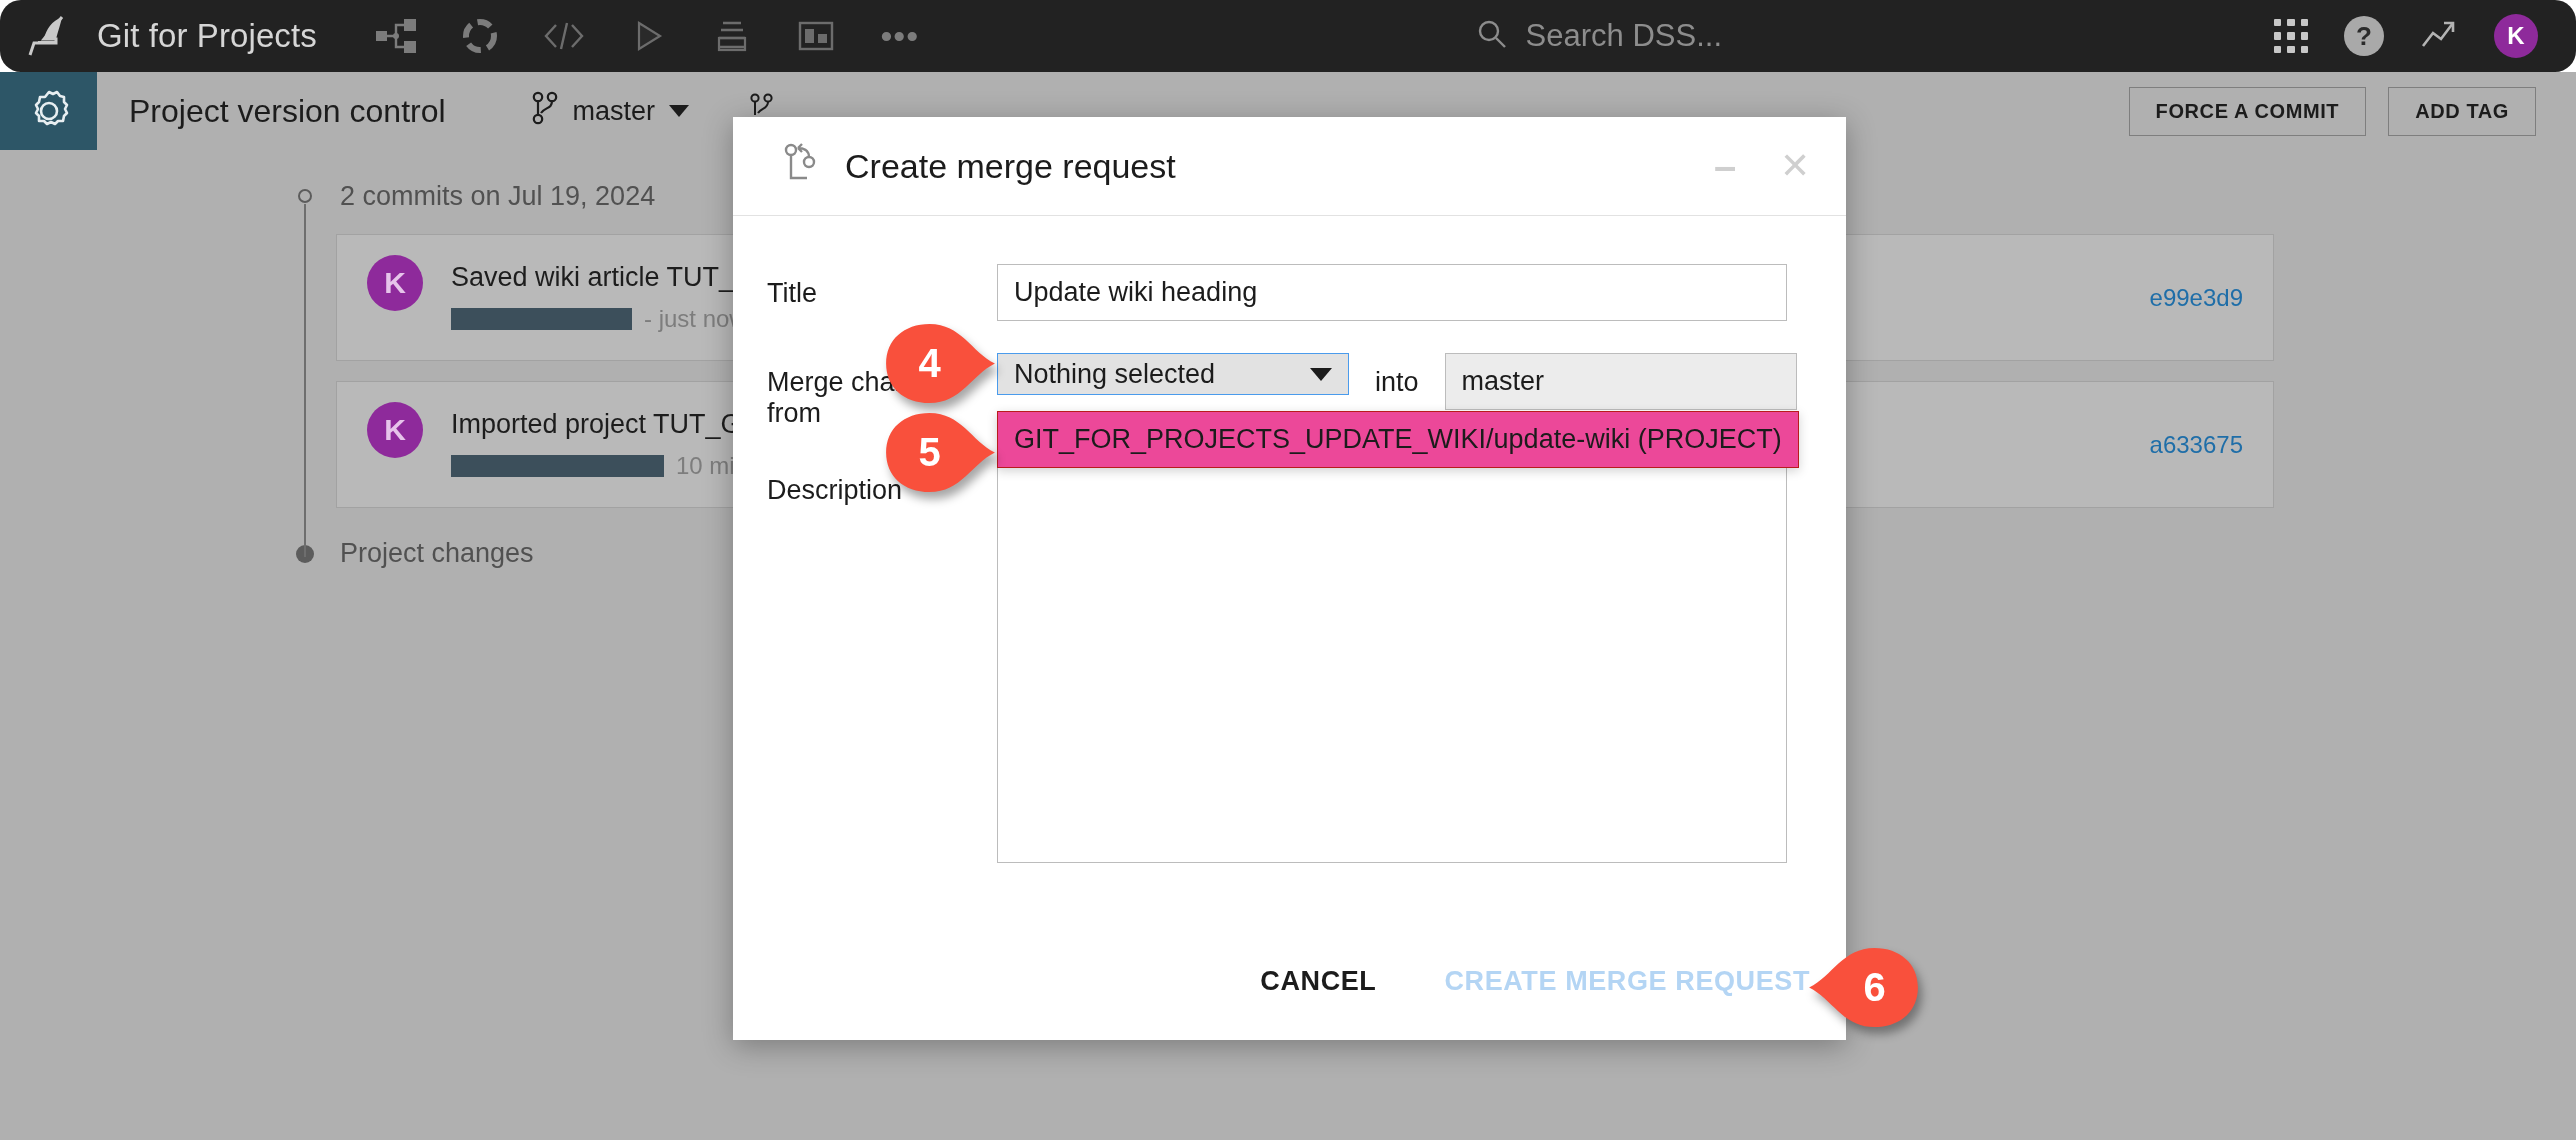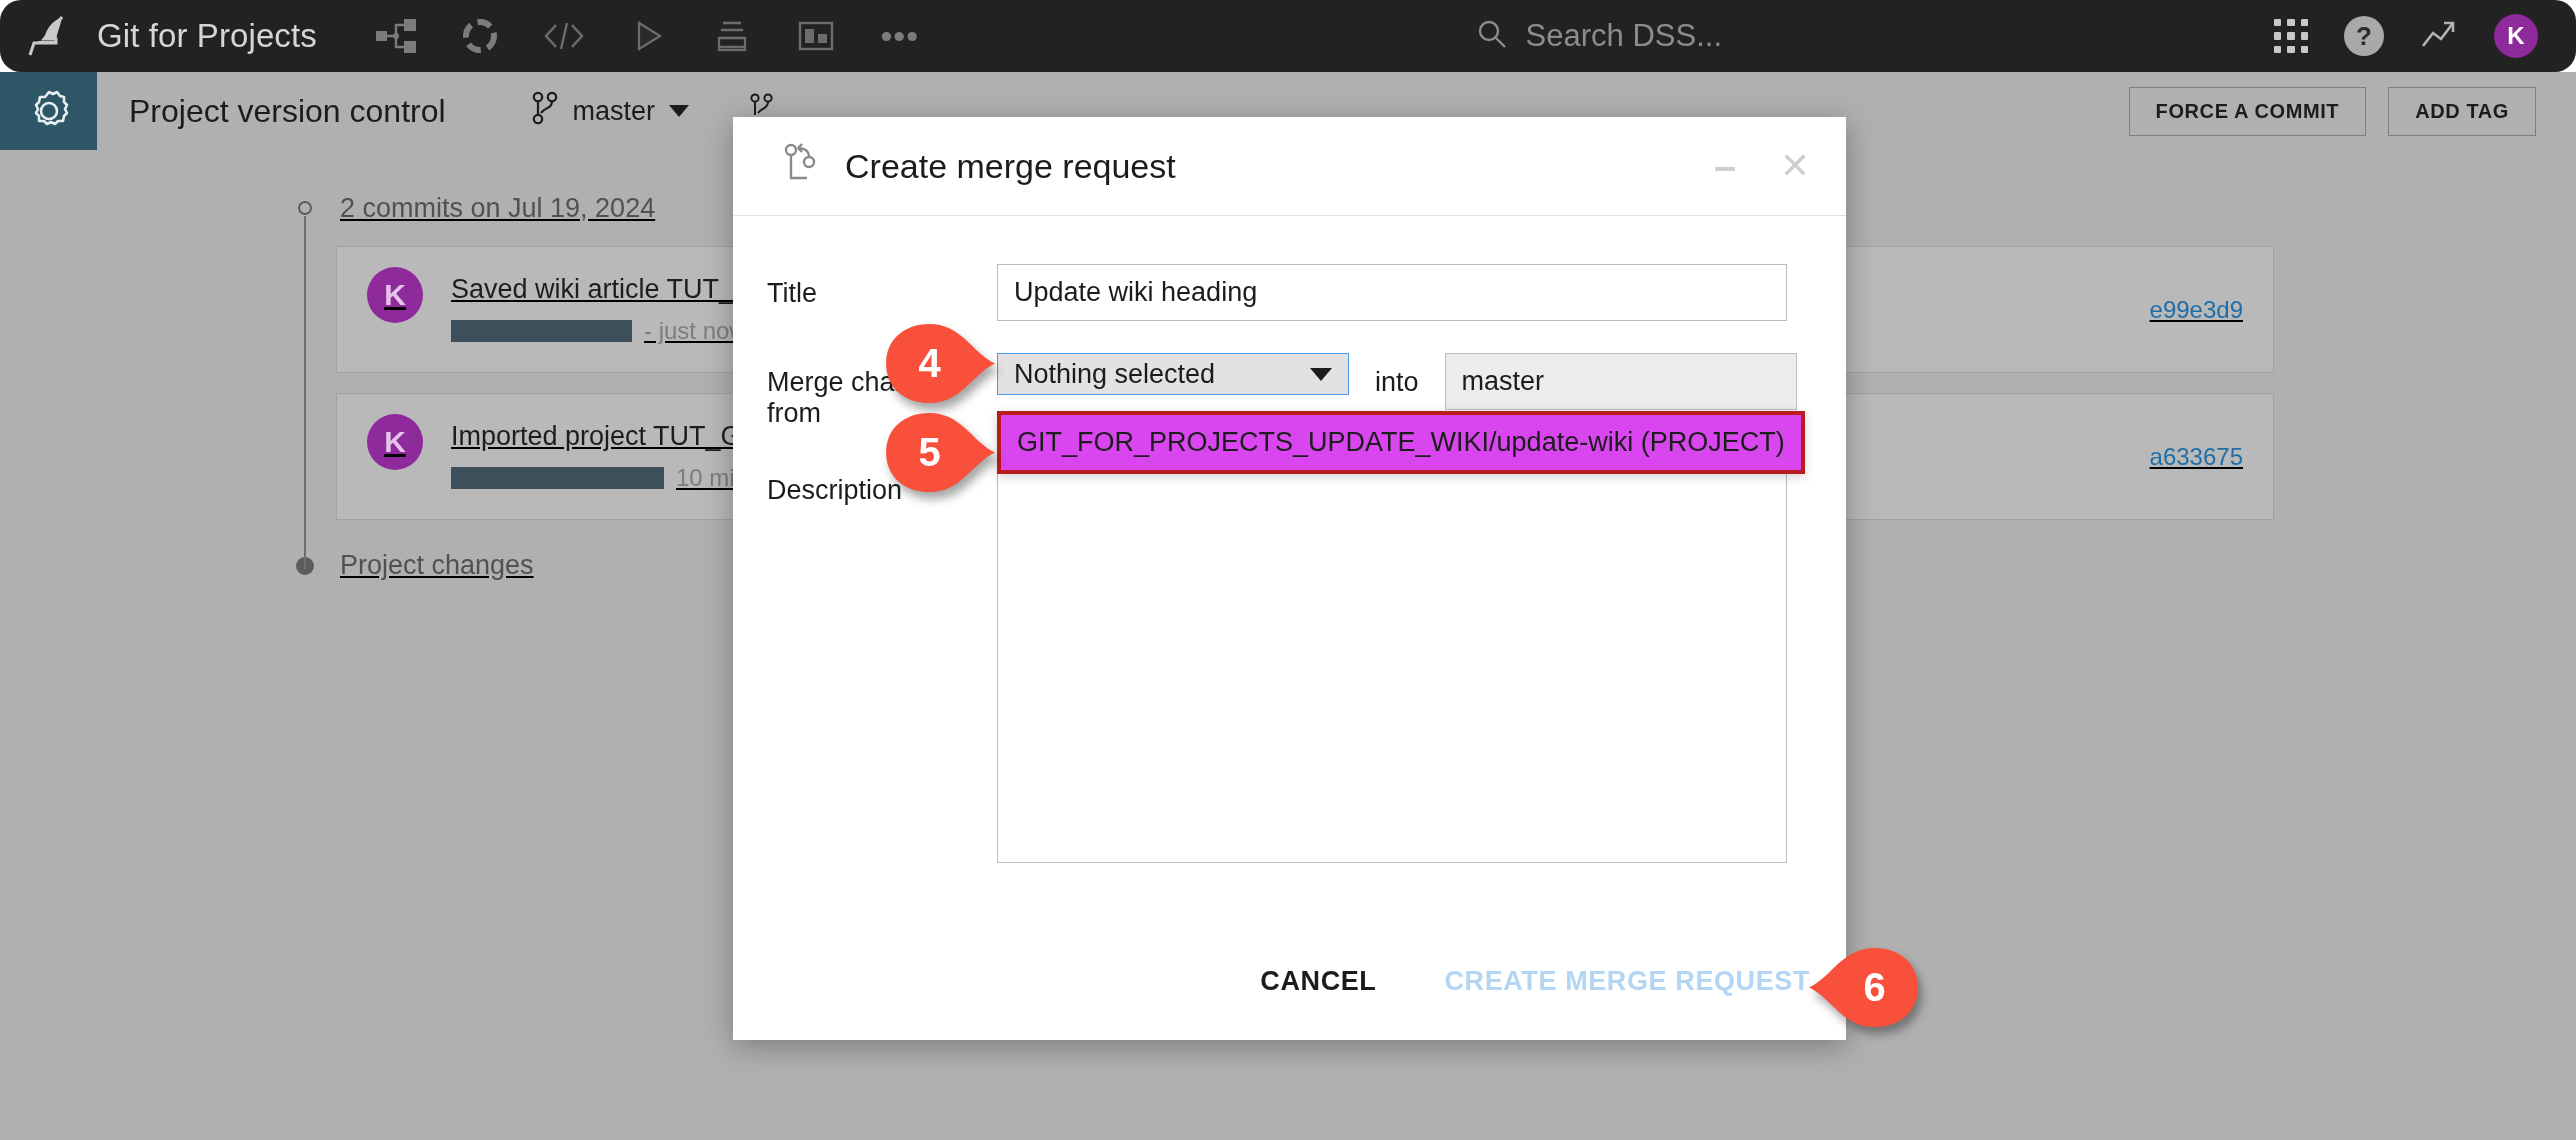--- a/index.html
+++ b/index.html
@@ -102,7 +102,7 @@
     position: absolute; left: 0; top: 150px;
     width: 2576px; height: 990px; background: #b0b0b0;
   }
-  .timeline { position: absolute; left: 298px; top: 40px; width: 1986px; text-decoration: underline; }
+  .timeline { position: absolute; left: 298px; top: 28px; width: 1986px; }
   .tl-rail {
     position: absolute; left: 6px; top: 26px; width: 2px; height: 353px; background: #6e6e6e;
   }

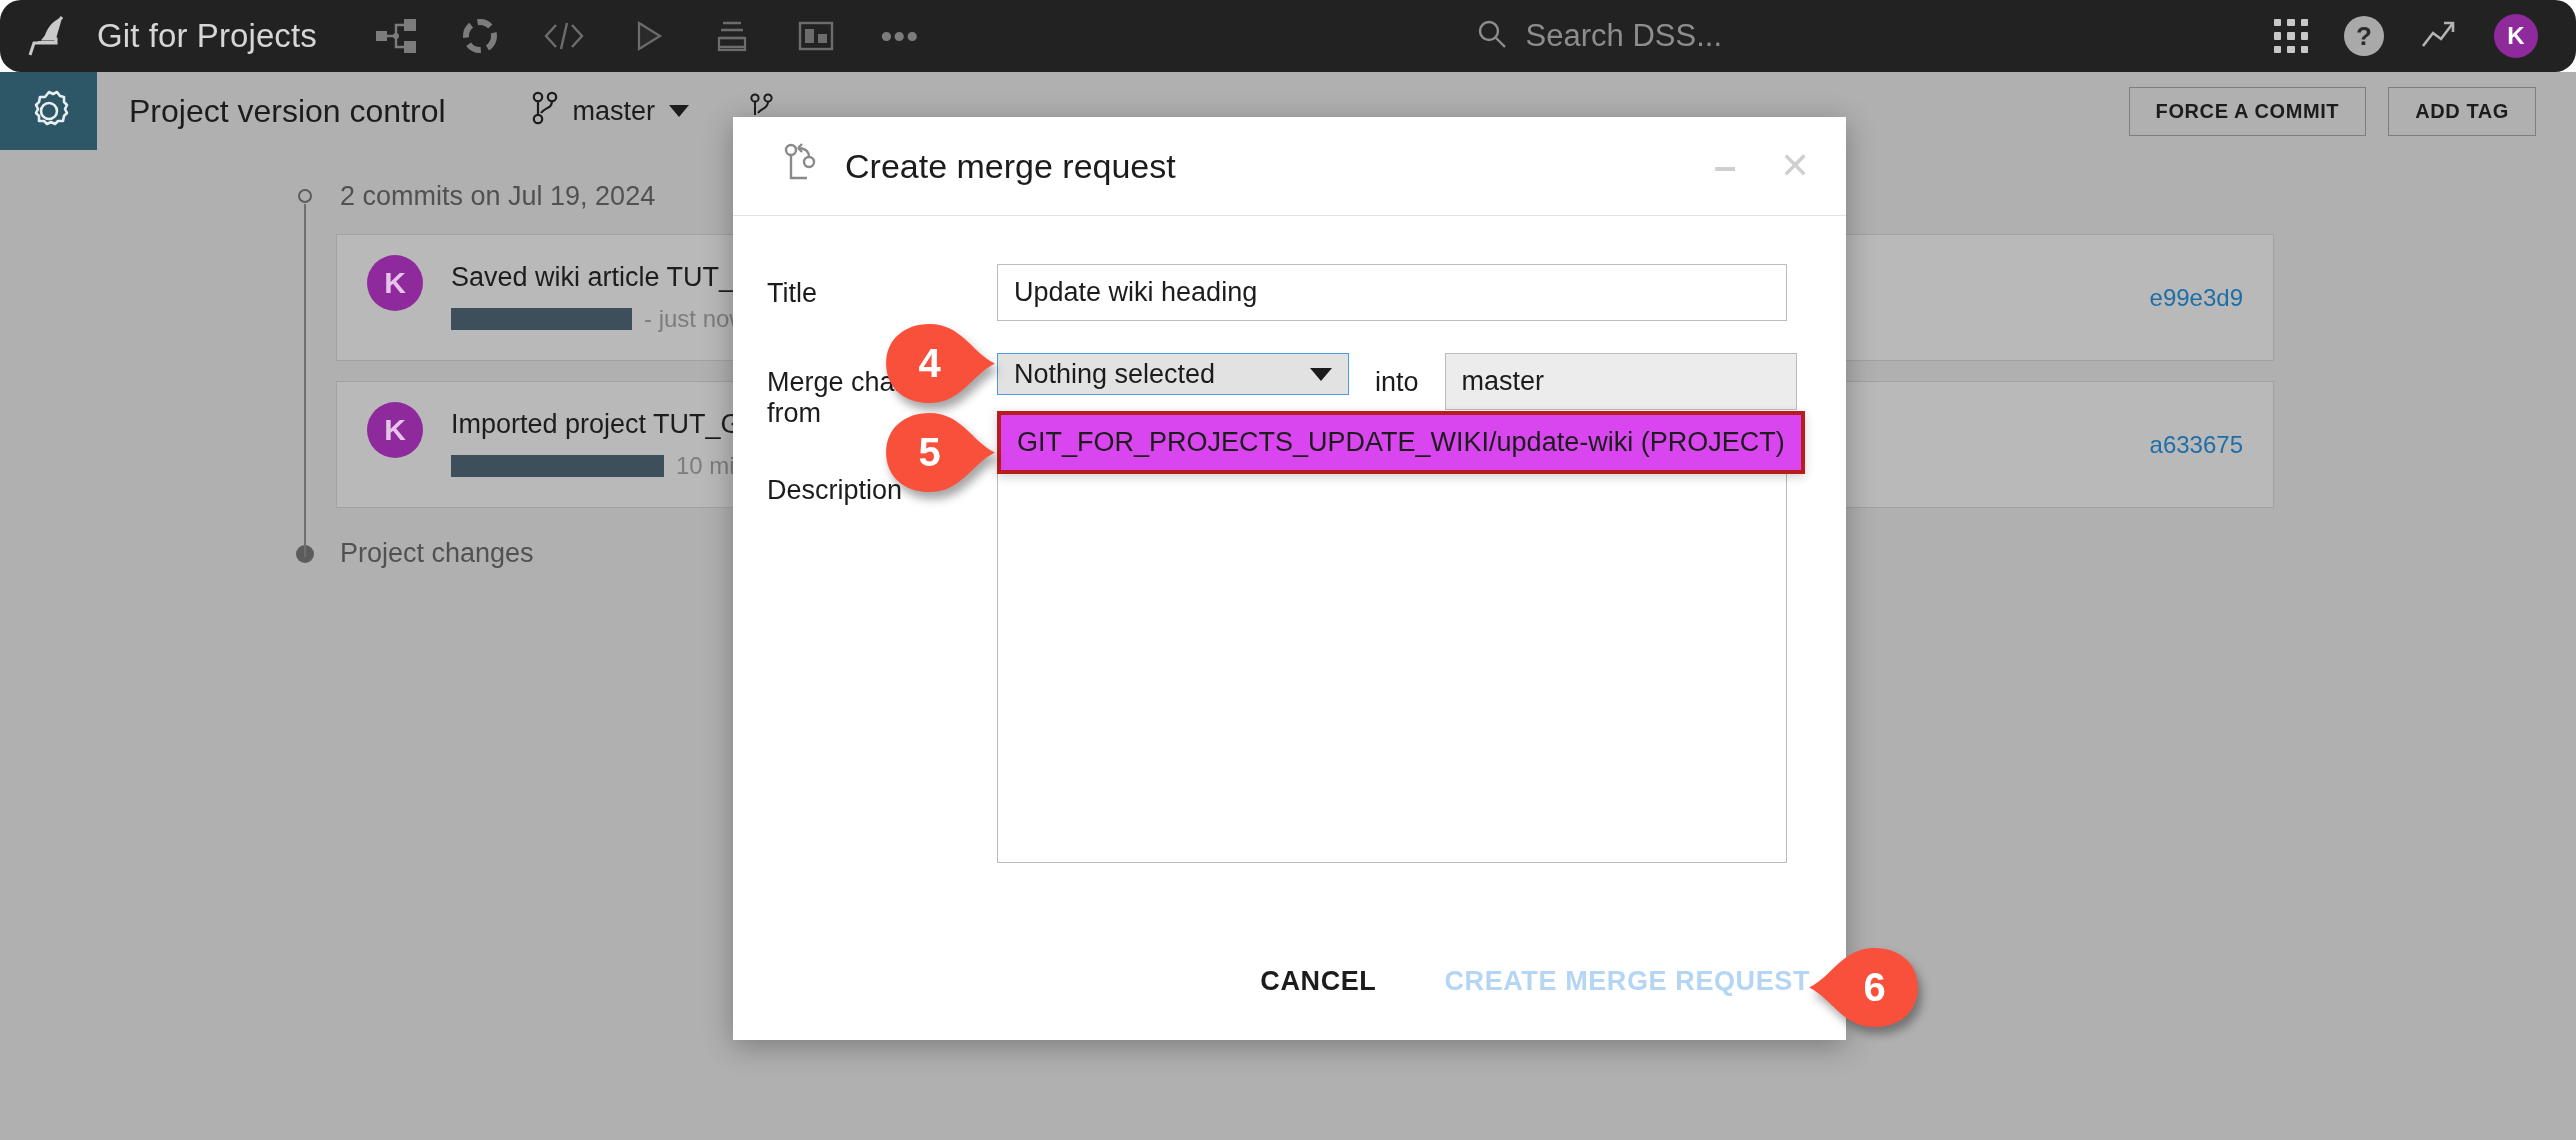--- a/index.html
+++ b/index.html
@@ -188,7 +188,7 @@
   }
   .select-menu {
     position: absolute; left: 0; top: 58px; z-index: 5;
-    background: #d946ef; border: 4px solid #b91c1c;
+    background: #ec4899; border: 1px solid #b91c1c;
     box-shadow: 0 3px 10px rgba(0,0,0,.18);
     min-width: 739px;
   }

